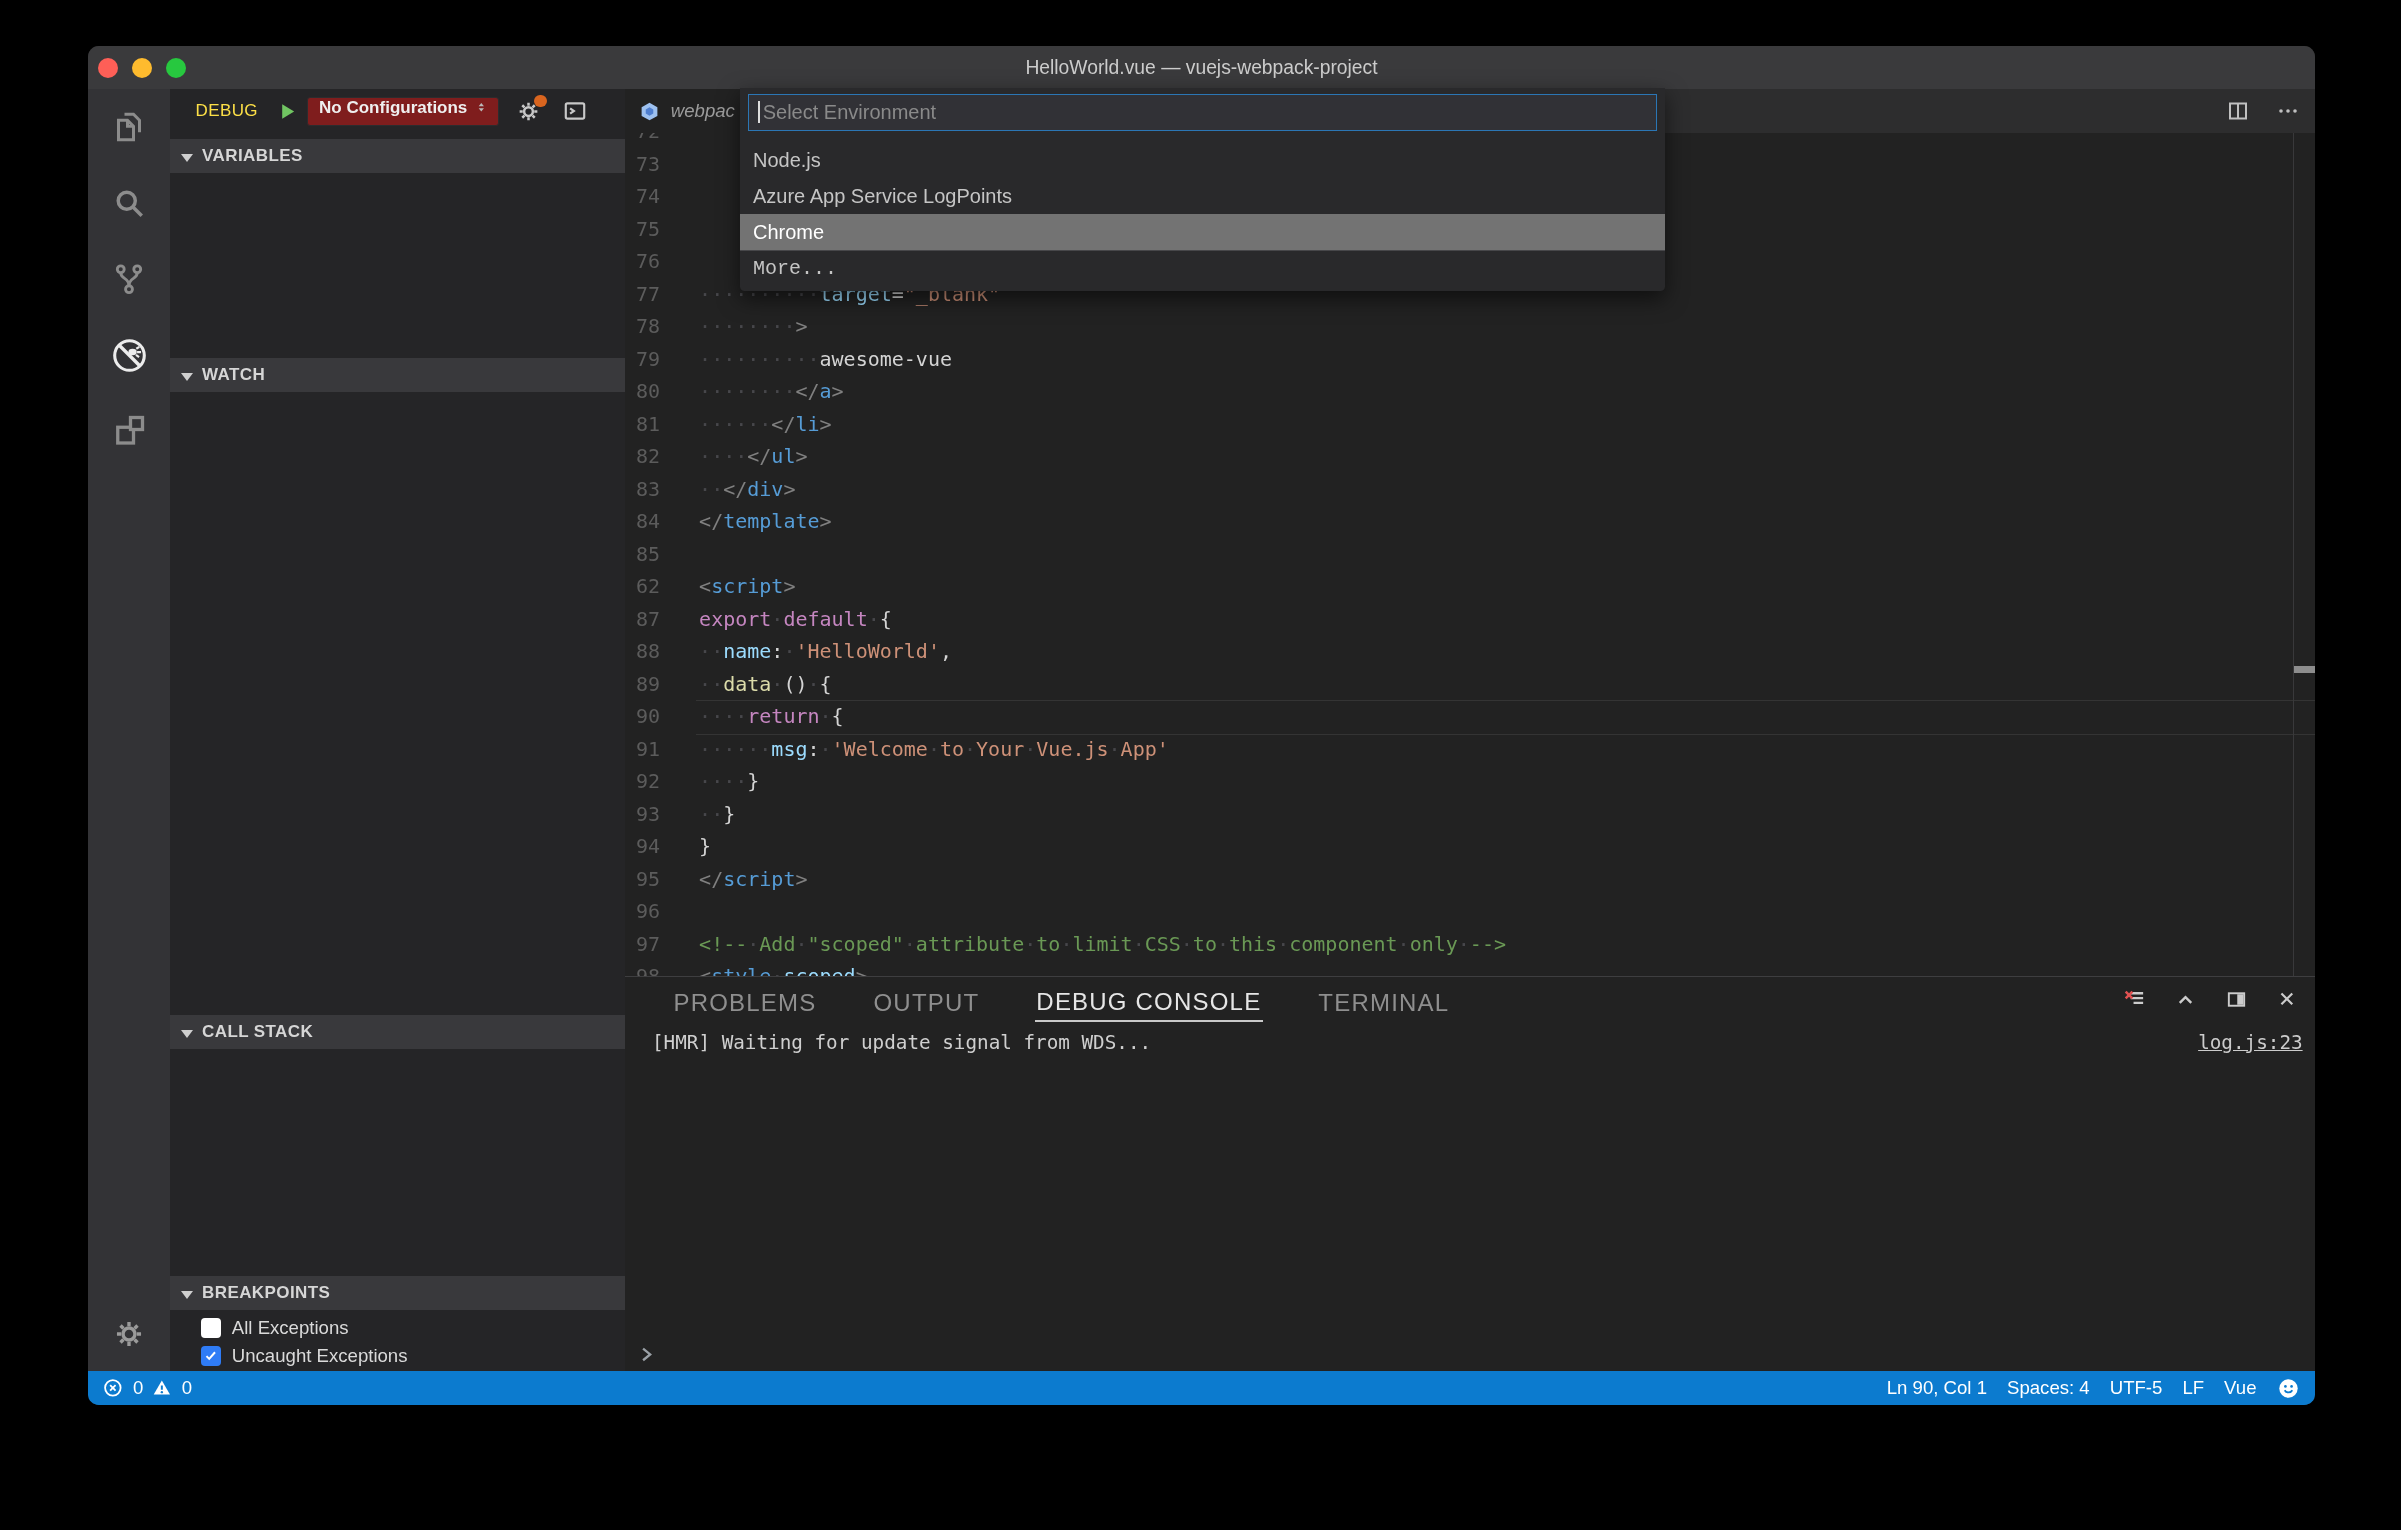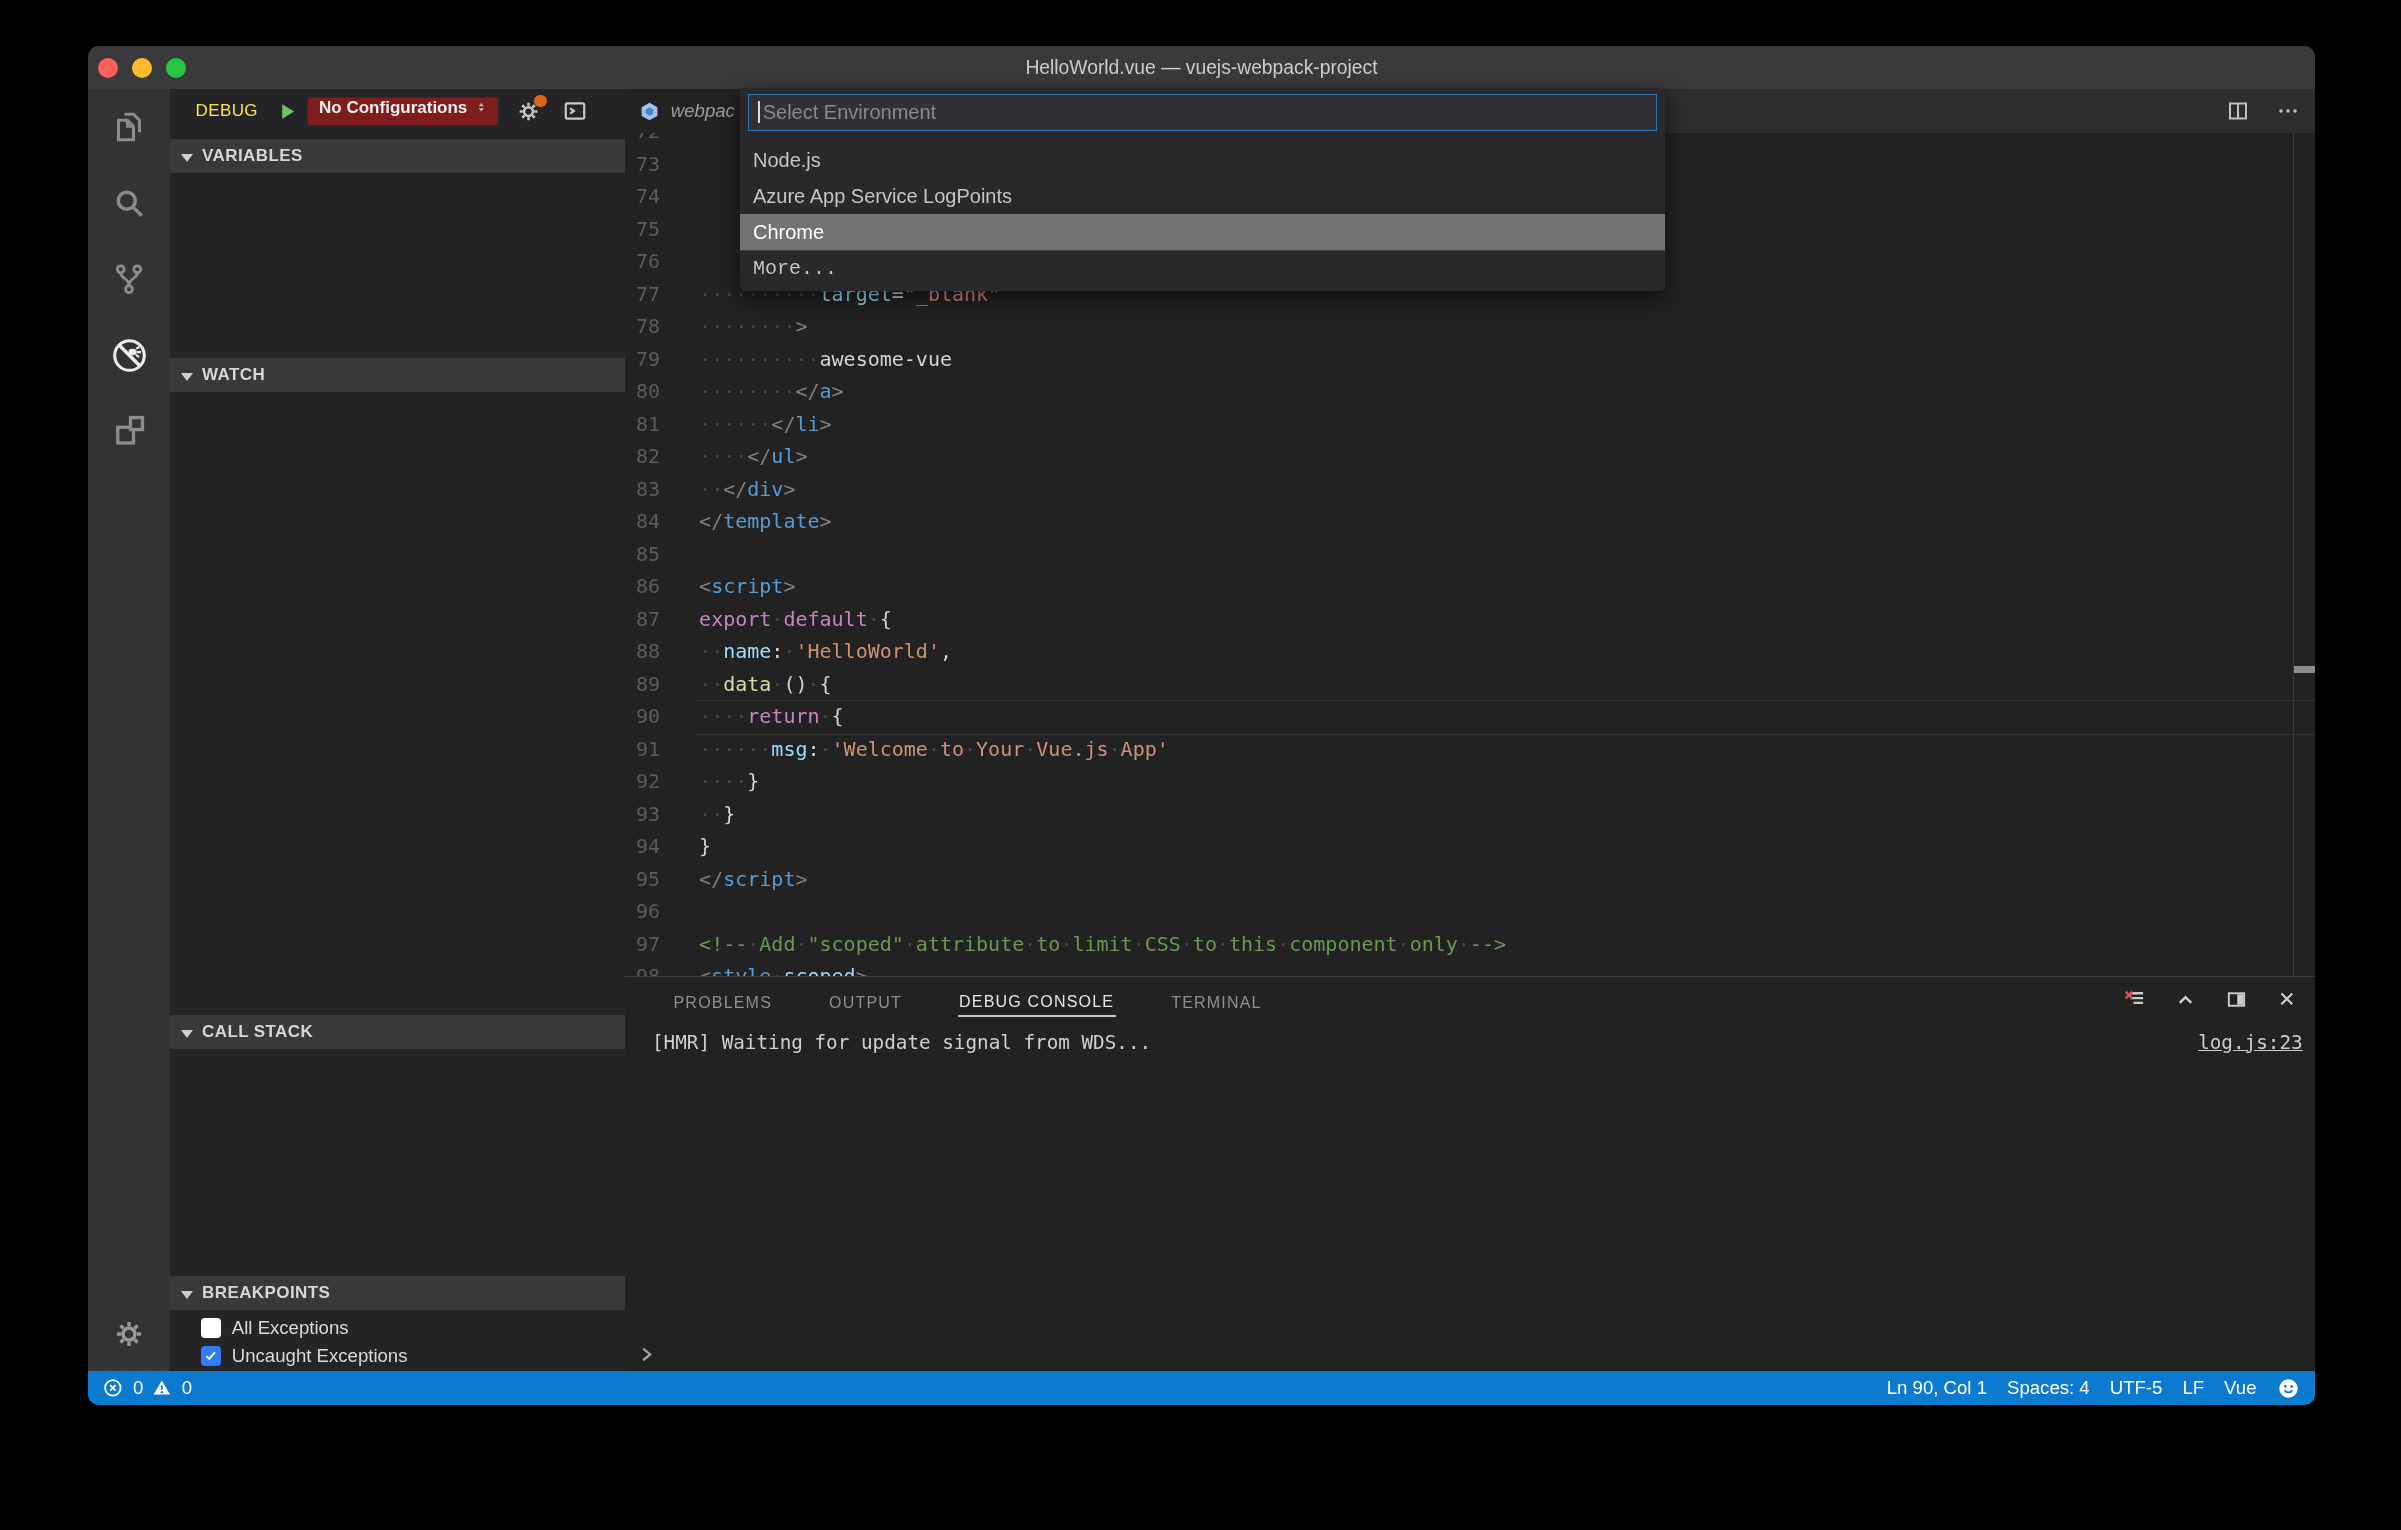--- a/index.html
+++ b/index.html
@@ -313,7 +313,7 @@
               <div class="txt"></div>
             </div>
             <div class="line">
-              <div class="num">86</div>
+              <div class="num">62</div>
               <div class="txt"><span class="tok-punct">&lt;</span><span class="tok-tag">script</span><span class="tok-punct">&gt;</span></div>
             </div>
             <div class="line">

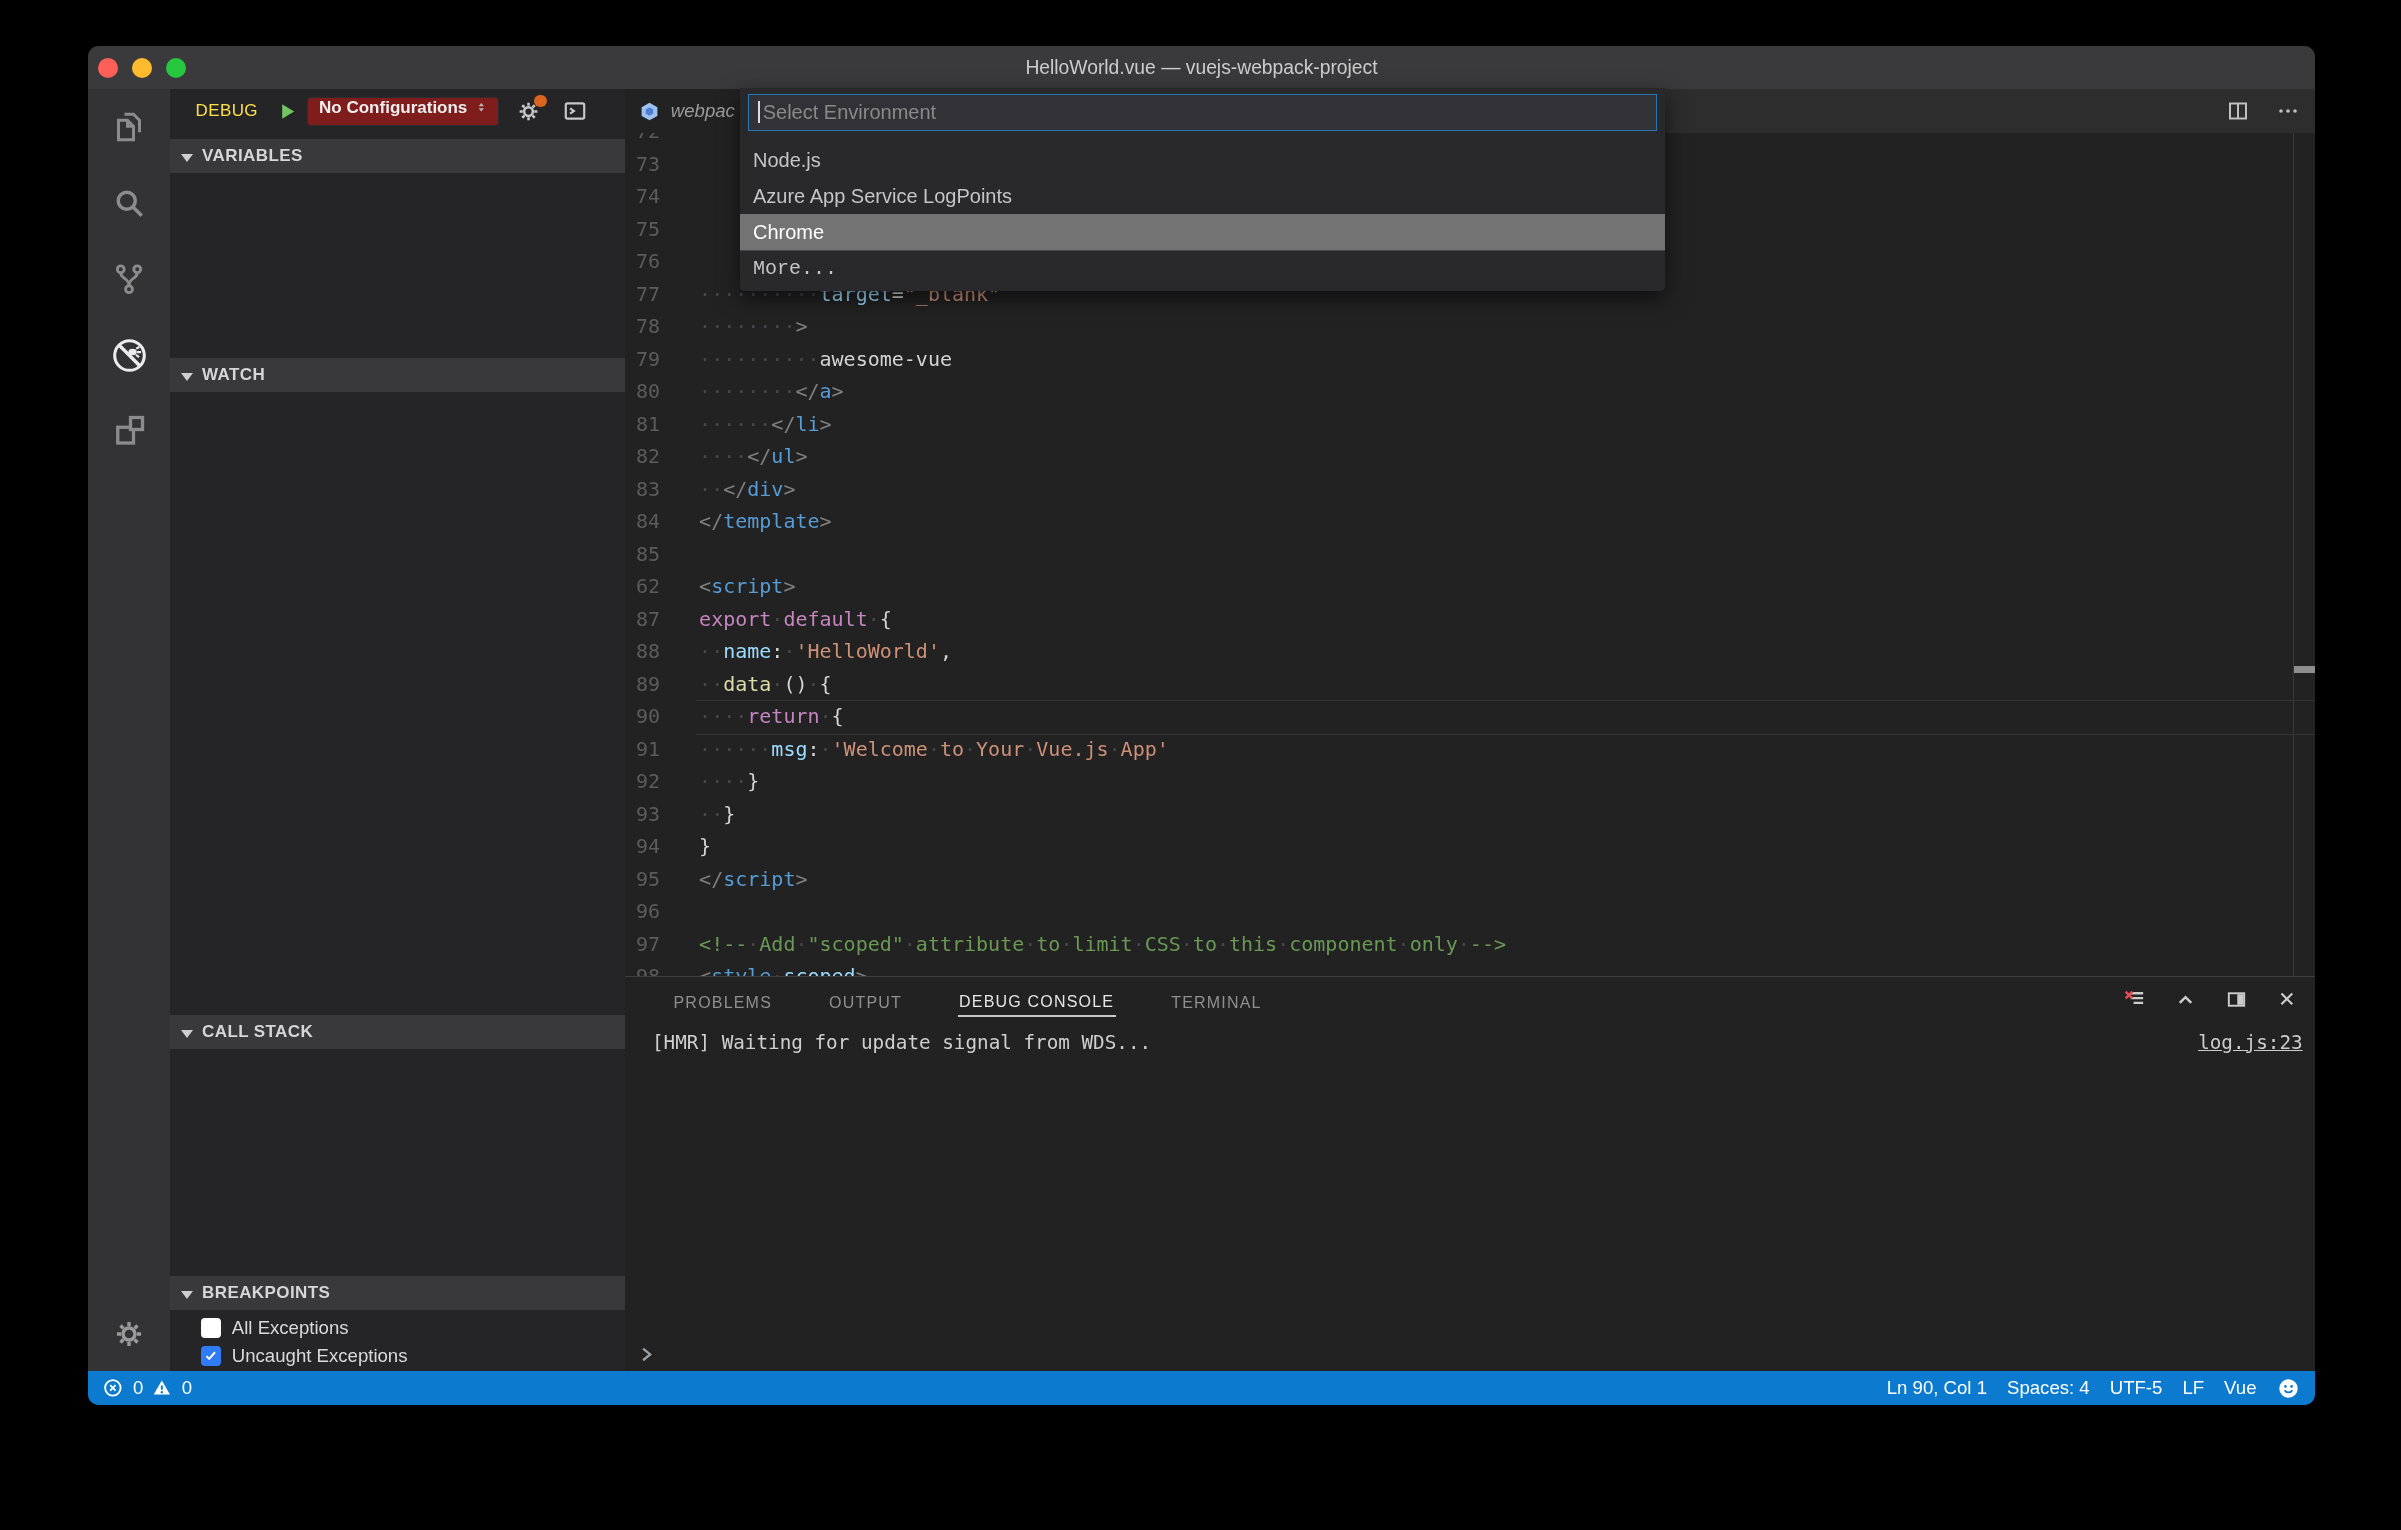--- a/index.html
+++ b/index.html
@@ -75,7 +75,7 @@
   
   .panel { flex:1; border-top:1.5px solid #3e3e40; position:relative; background:#222222; }
   .panel-tabs { height:48px; display:flex; align-items:center; padding-left:47px; gap:54px; }
-  .ptab { color:#8f8f8f; font-size:16px; letter-spacing:1.2px; padding:7.7px 1.5px 4.6px; cursor:pointer; }
+  .ptab { color:#8f8f8f; font-size:24px; letter-spacing:1.2px; padding:7.7px 1.5px 4.6px; cursor:pointer; }
   .ptab.active { color:#e6e6e6; border-bottom:2.3px solid #c9c9c9; }
   .panel-actions { position:absolute; right:17px; top:10.8px; display:flex; align-items:center; gap:28px; }
   .console-row { display:flex; align-items:center; height:28px; margin-top:3.1px; padding:0 12.4px 0 27px;

